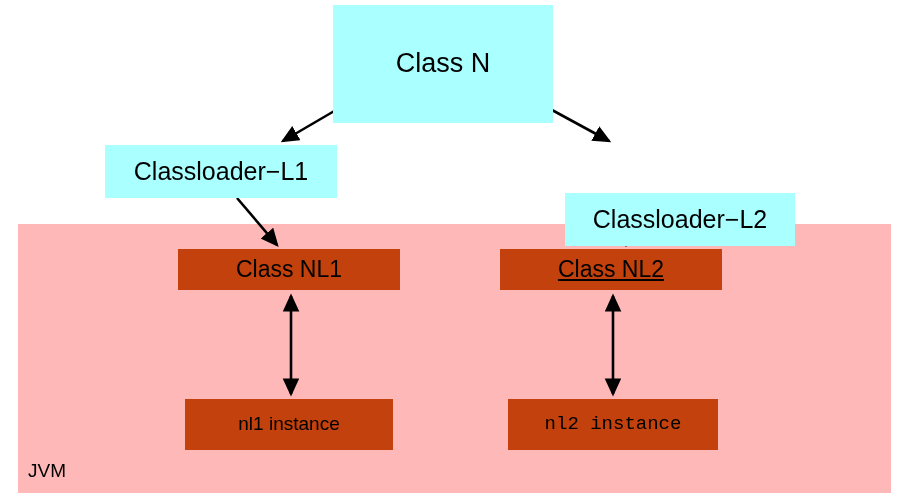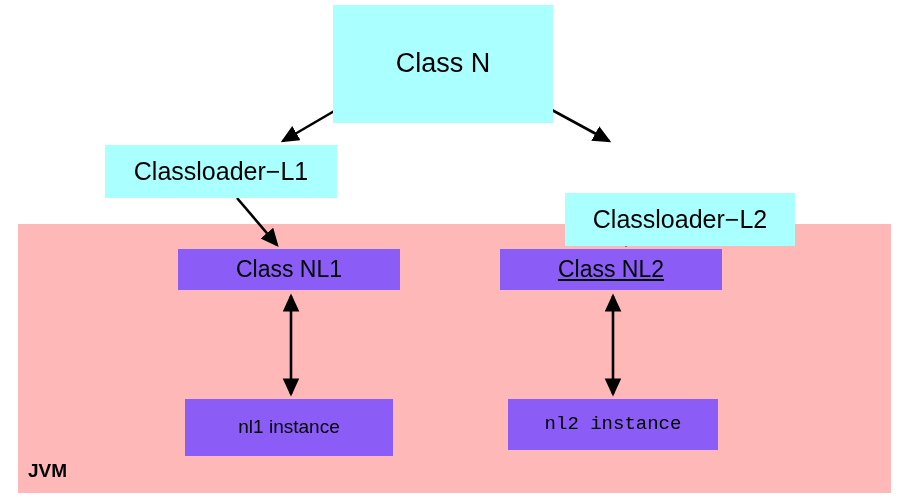--- a/index.html
+++ b/index.html
@@ -34,7 +34,7 @@
     background: #aaffff;
   }
   .red-box {
-    background: #8b5cf6;
+    background: #c2410c;
   }
   .container-box {
     position: absolute;

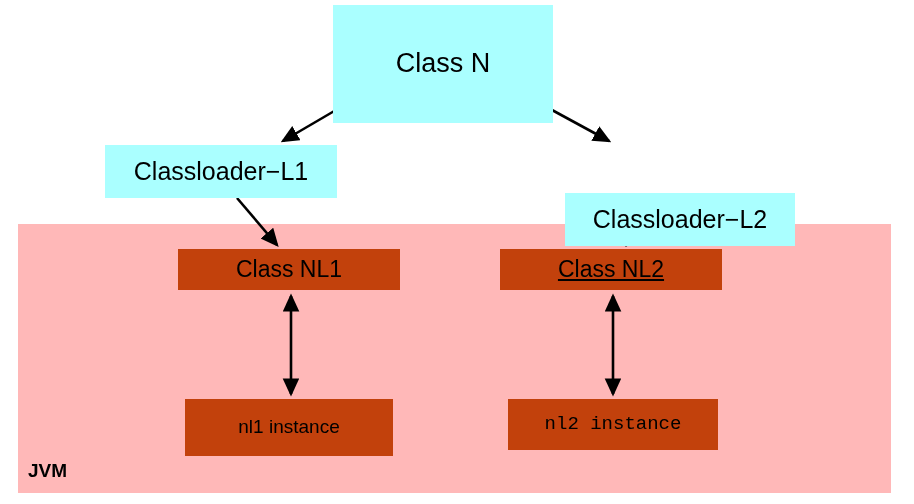--- a/index.html
+++ b/index.html
@@ -56,7 +56,7 @@
   #node-cl-l2     { left: 565px; top: 145px; width: 230px; height: 53px;  font-size: 25px; margin-top: 48px; }
   #node-class-nl1 { left: 178px; top: 249px; width: 222px; height: 41px;  font-size: 23px; }
   #node-class-nl2 { left: 500px; top: 249px; width: 222px; height: 41px;  font-size: 23px; text-decoration: underline; }
-  #node-nl1-inst  { left: 185px; top: 399px; width: 208px; height: 57px;  font-size: 19px; }
+  #node-nl1-inst  { left: 185px; top: 399px; width: 208px; height: 51px;  font-size: 19px; }
   #node-nl2-inst  { left: 508px; top: 399px; width: 210px; height: 51px;  font-size: 19px; font-family: Liberation Mono, monospace; }
 
   #jvm-container  { left: 18px;  top: 224px; width: 873px; height: 269px; }

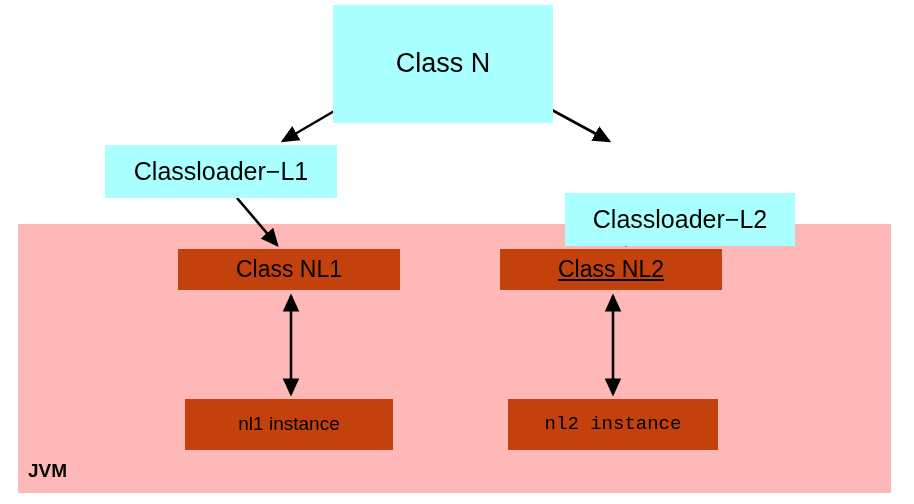--- a/index.html
+++ b/index.html
@@ -47,7 +47,6 @@
     color: #000000;
     z-index: 4;
     white-space: nowrap;
-    font-weight: bold;
   }
 
   

